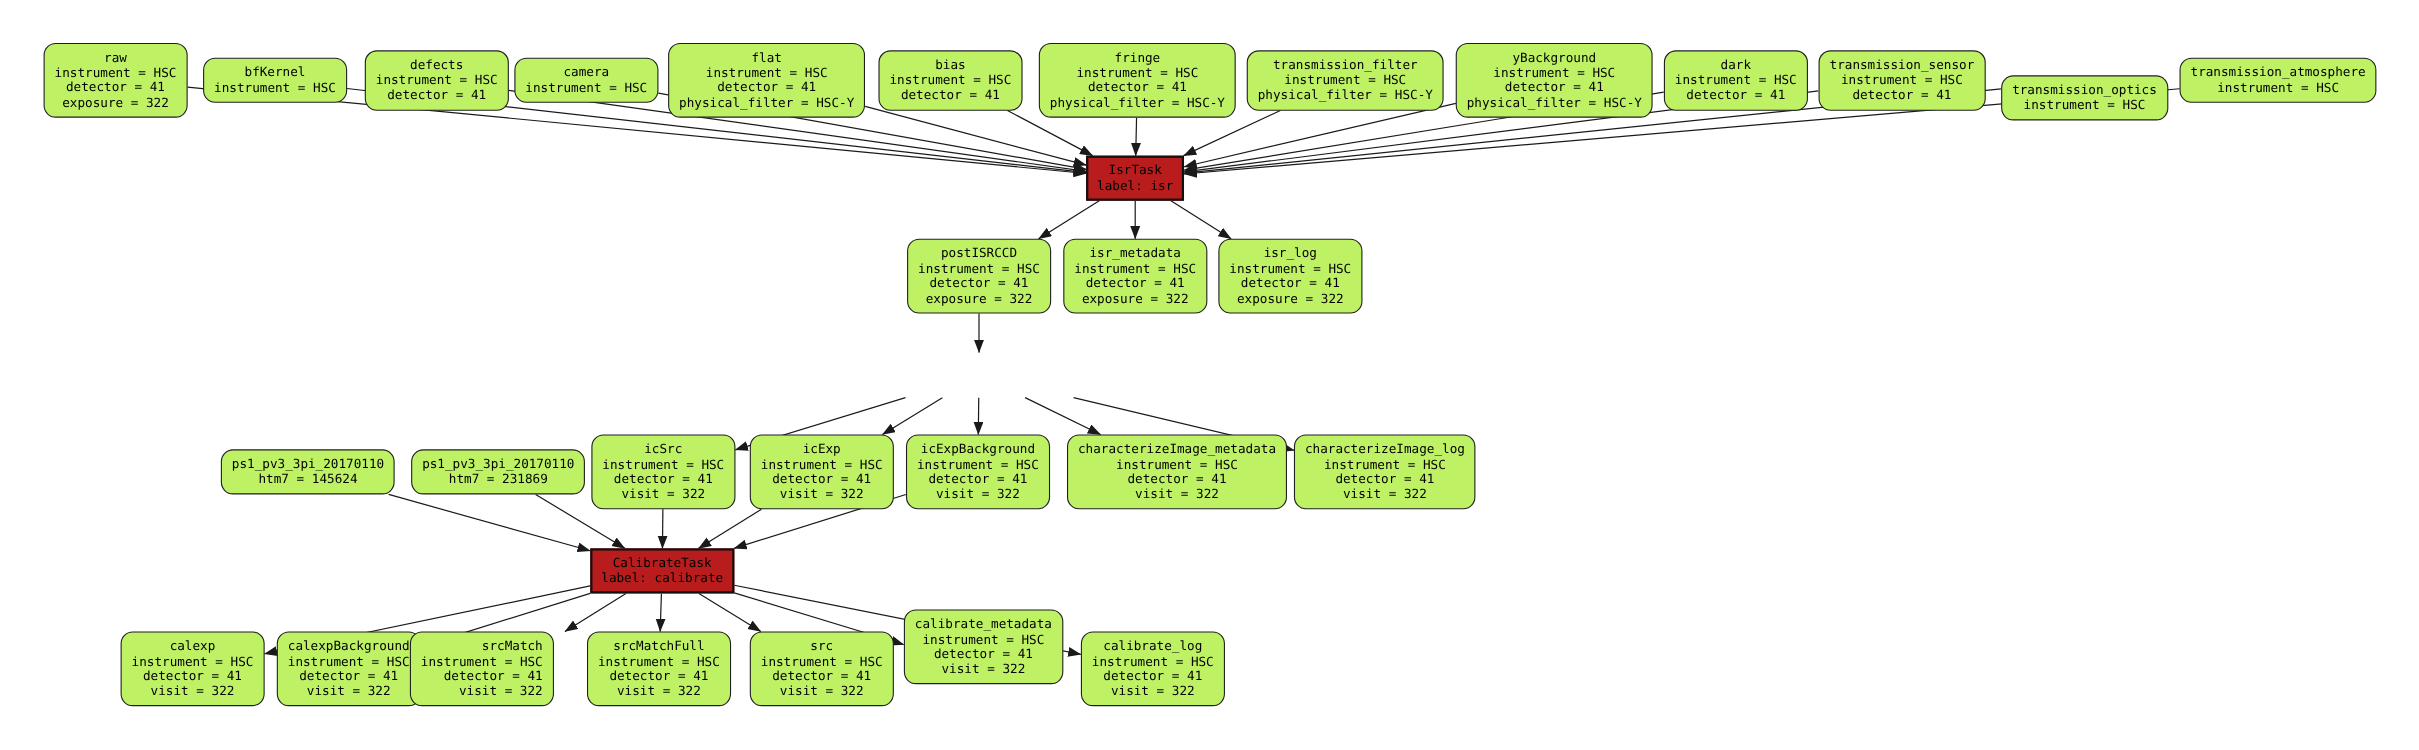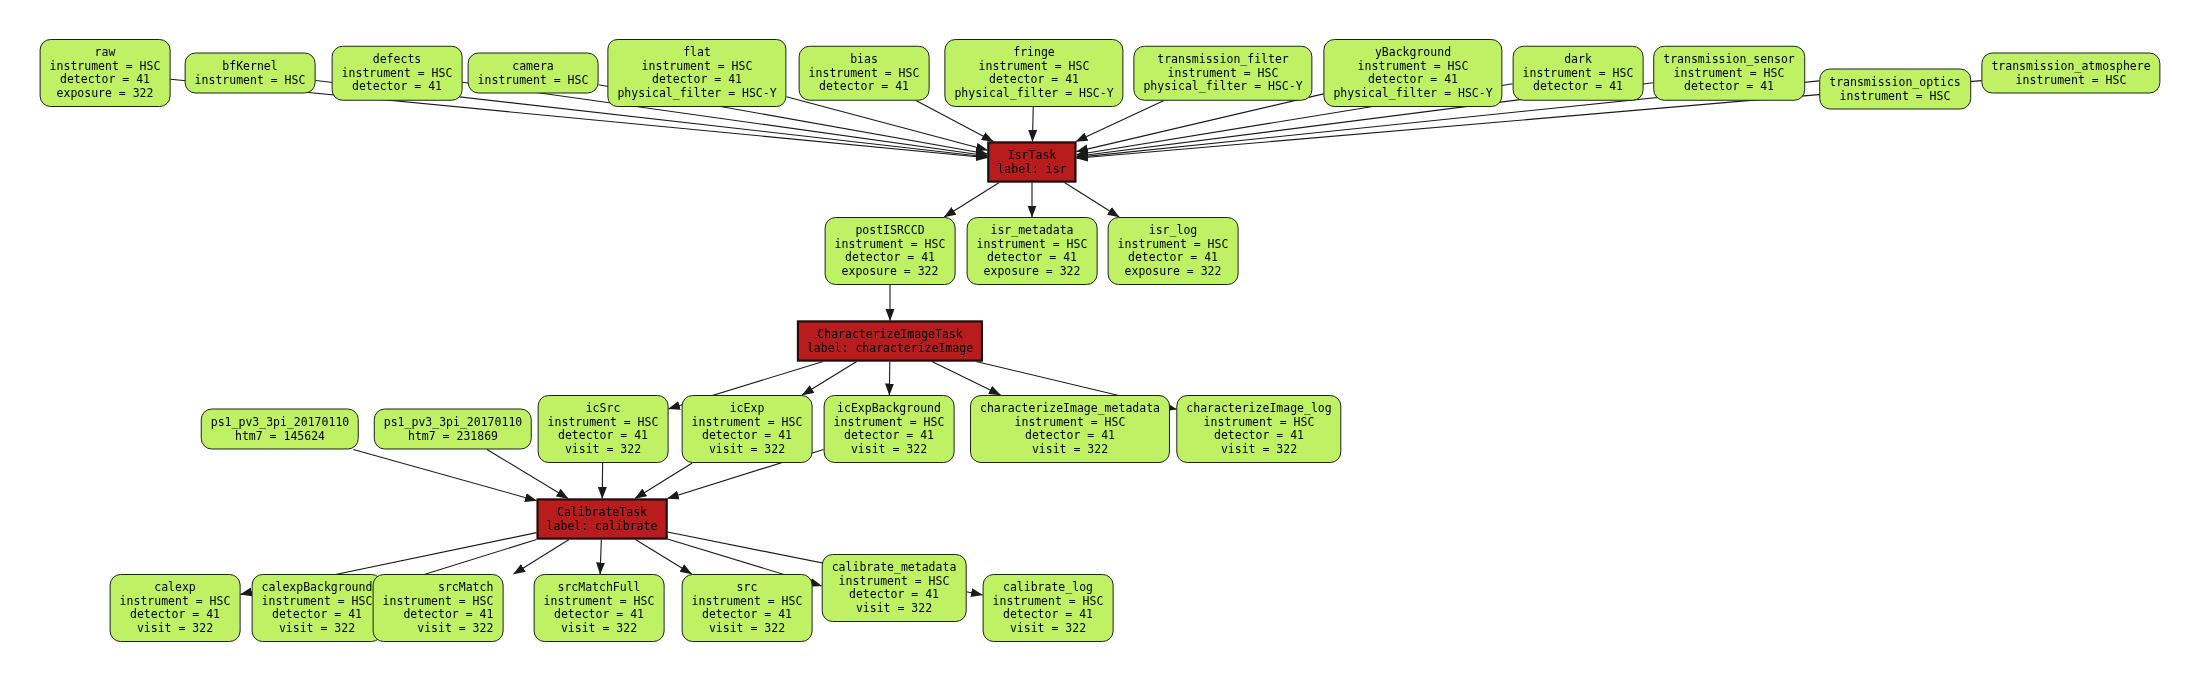--- a/index.html
+++ b/index.html
@@ -105,7 +105,7 @@
       <div class="node-title">camera</div>
       <div class="node-line">instrument = HSC</div>
     </div>
-    <div class="node" style="left: 697px; top: 73px; border-radius: 10px;">
+    <div class="node" style="left: 697px; top: 73px;">
       <div class="node-title">flat</div>
       <div class="node-line">instrument = HSC</div>
       <div class="node-line">detector = 41</div>

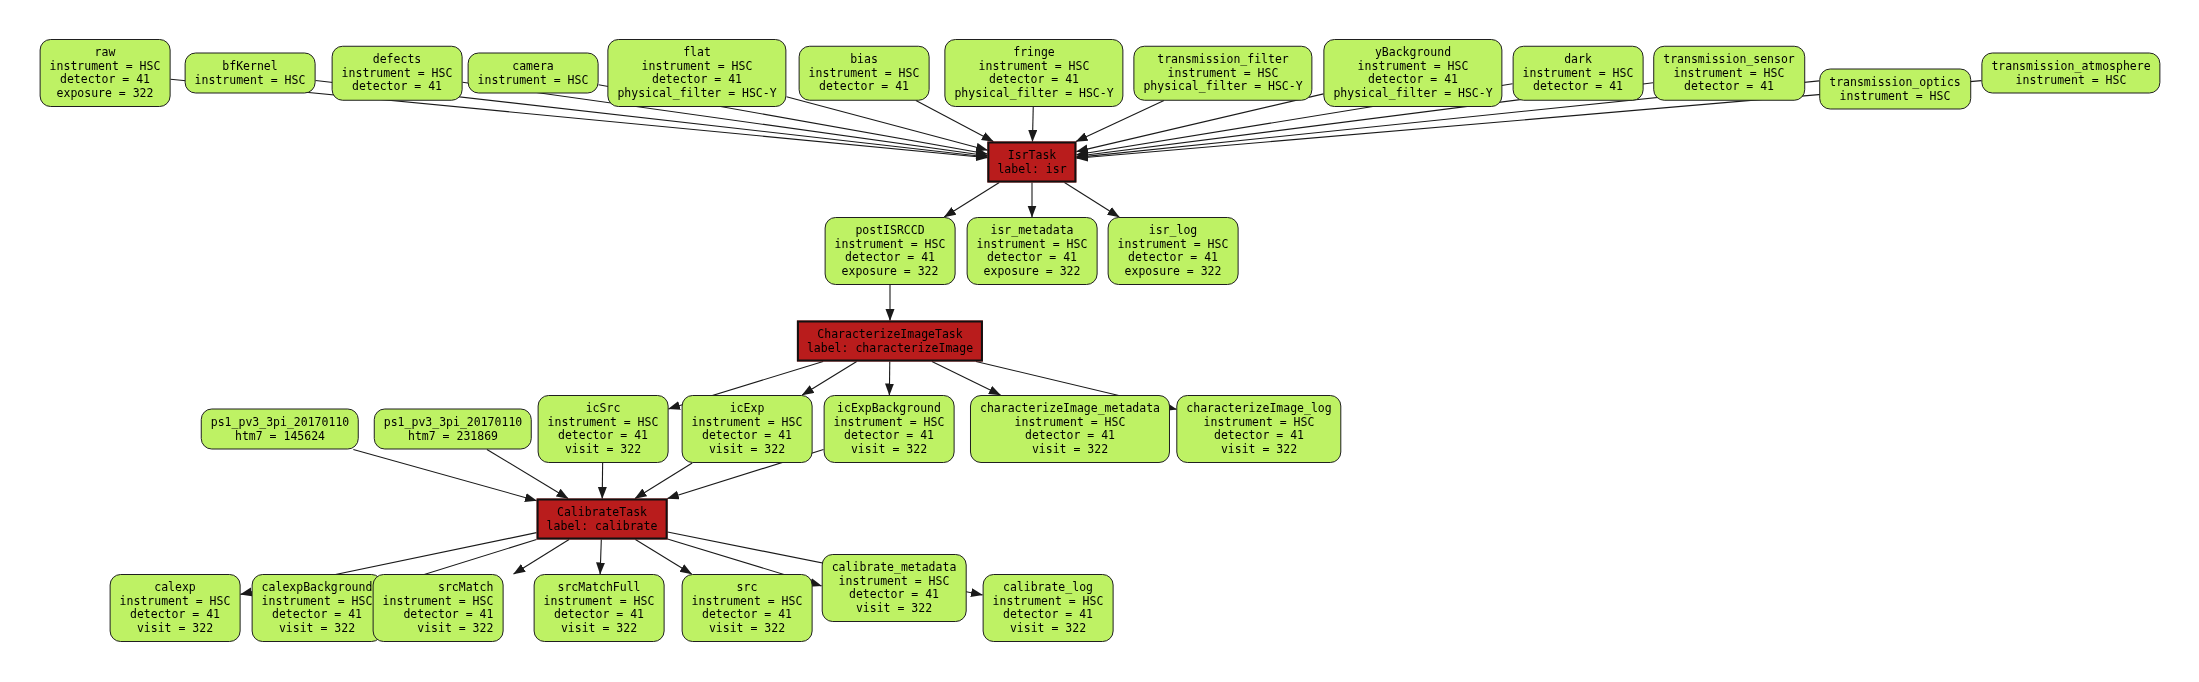--- a/index.html
+++ b/index.html
@@ -173,10 +173,6 @@
       <div class="node-line">detector = 41</div>
       <div class="node-line">exposure = 322</div>
     </div>
-    <div class="node task" style="left: 890px; top: 341px;">
-      <div class="node-title">CharacterizeImageTask</div>
-      <div class="node-line">label: characterizeImage</div>
-    </div>
     <div class="node" style="left: 280px; top: 429px;">
       <div class="node-title">ps1_pv3_3pi_20170110</div>
       <div class="node-line">htm7 = 145624</div>

